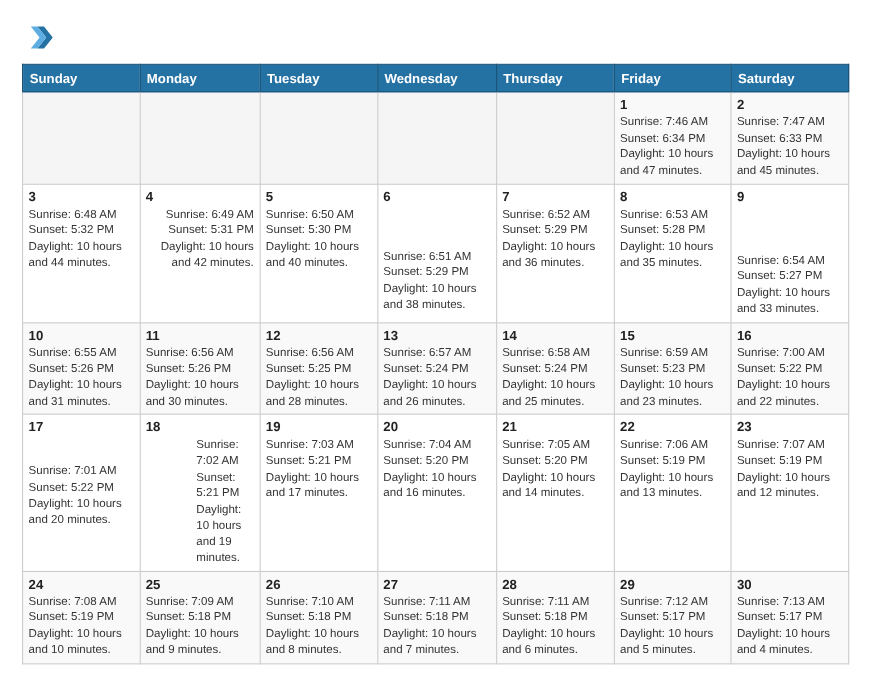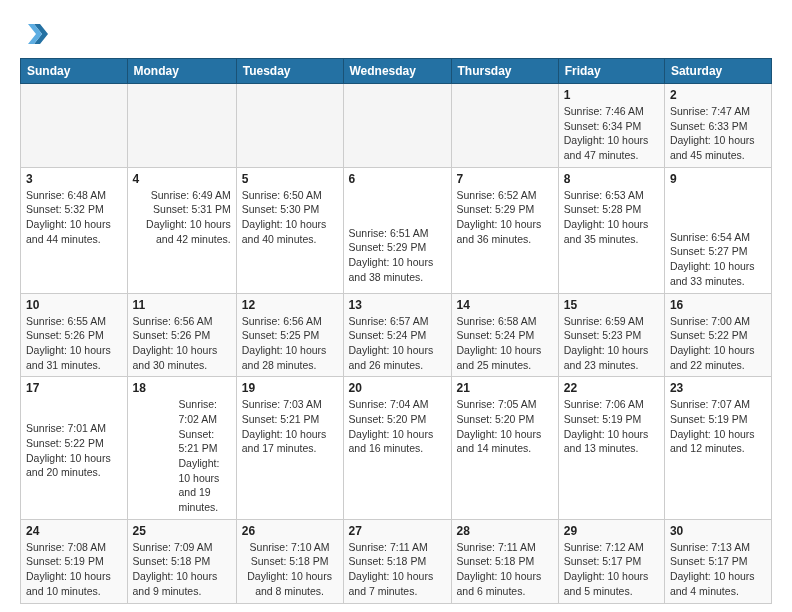--- a/index.html
+++ b/index.html
@@ -298,7 +298,7 @@
           </td>
           <td>
             <span class="day-number">26</span>
-            <div class="day-info" style="white-space: pre-line; text-align: center;">Sunrise: 7:10 AM
+            <div class="day-info" style="white-space: pre-line;">Sunrise: 7:10 AM
 Sunset: 5:18 PM
 Daylight: 10 hours and 8 minutes.</div>
           </td>

